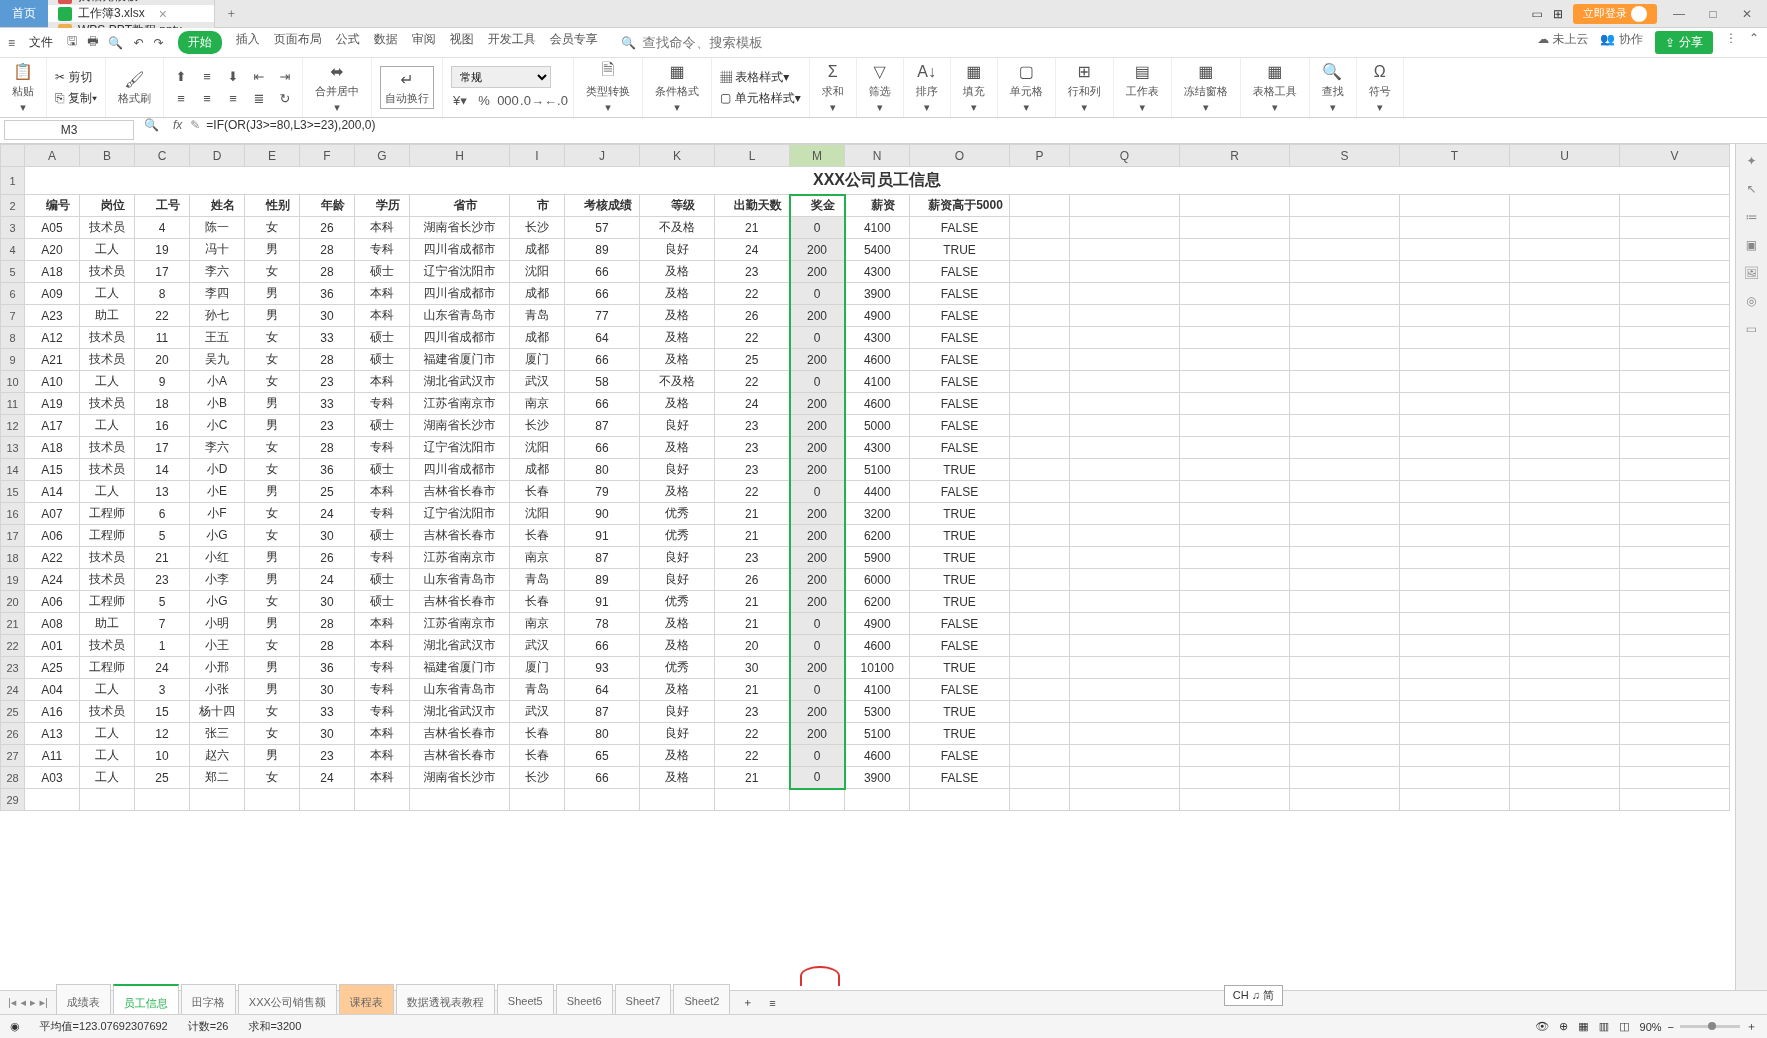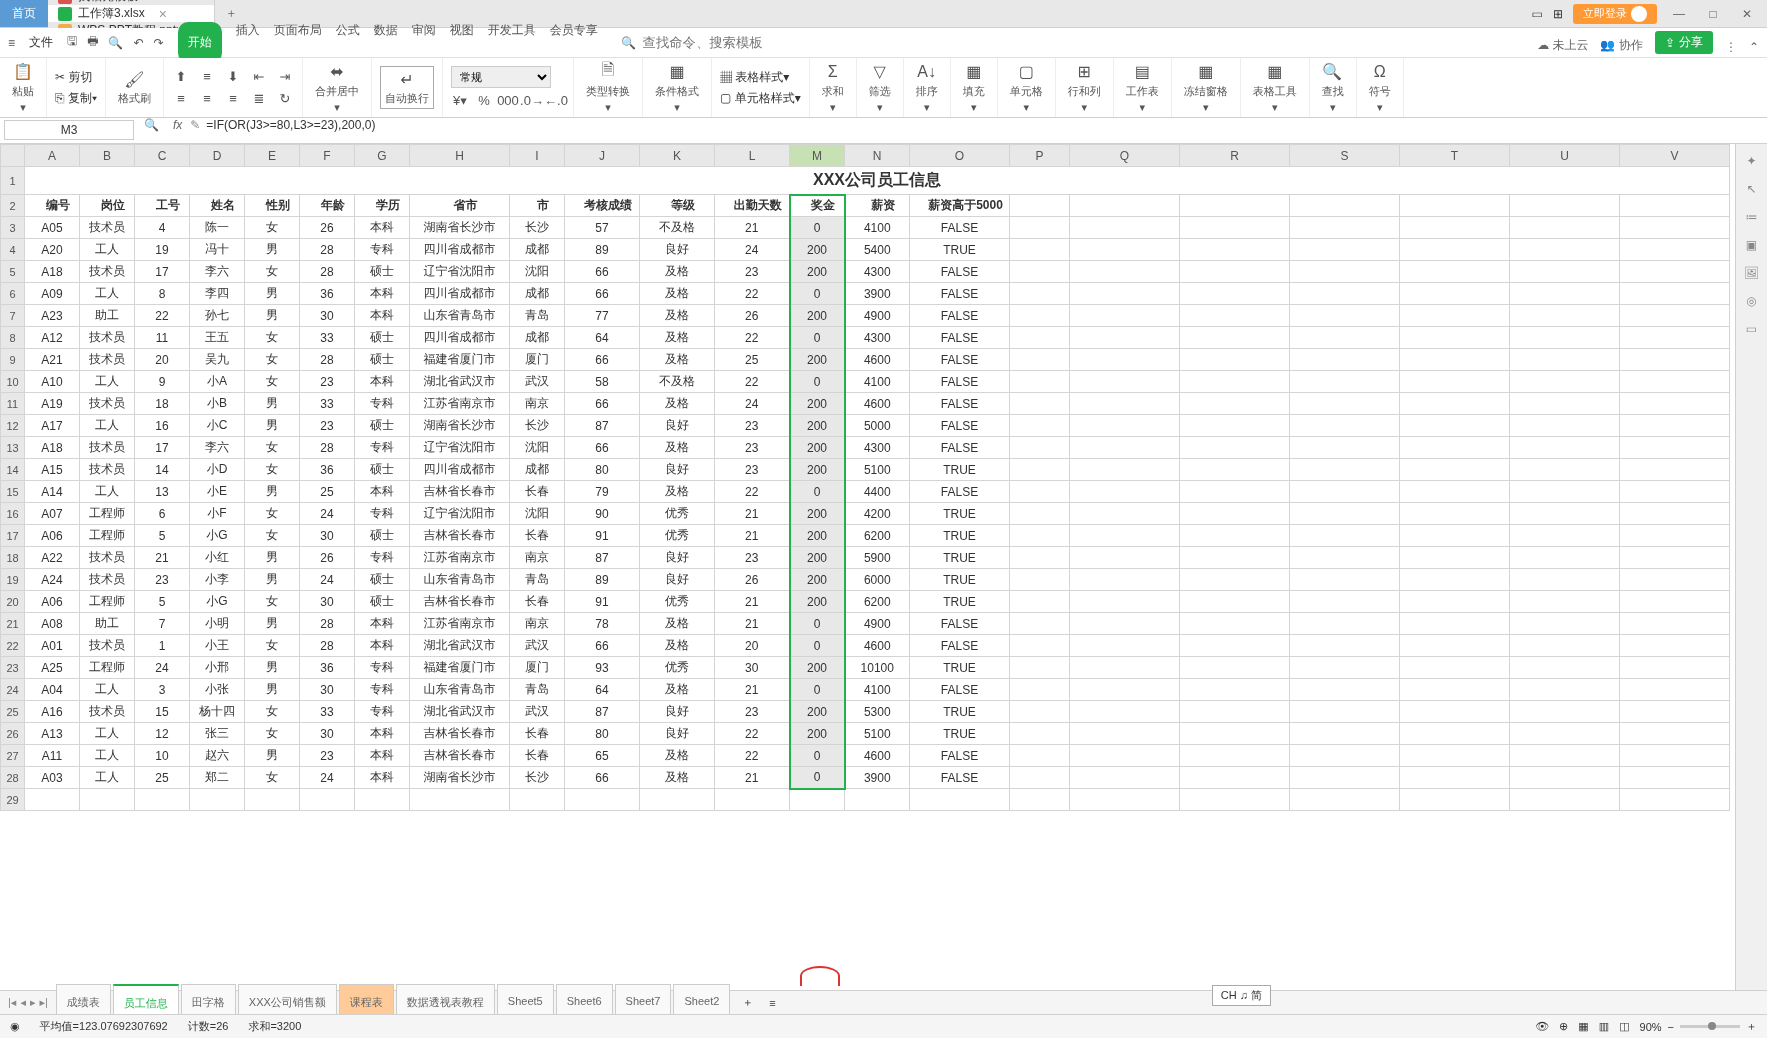--- a/index.html
+++ b/index.html
@@ -21,7 +21,7 @@
 .file-btn{color:#333;}
 .qat{display:flex;gap:10px;align-items:center;color:#555;}
 .menu-tab{color:#555;cursor:pointer;}
-.menu-tab.active{background:#22b14c;color:#fff;padding:12px 10px;border-radius:10px;}
+.menu-tab.active{background:#22b14c;color:#fff;padding:3px 10px;border-radius:10px;}
 .search-area{display:flex;align-items:center;gap:6px;color:#999;margin-left:10px;}
 .search-input{border:none;outline:none;color:#999;width:140px;}
 .menubar-right{margin-left:auto;display:flex;align-items:flex-end;gap:12px;color:#666;}

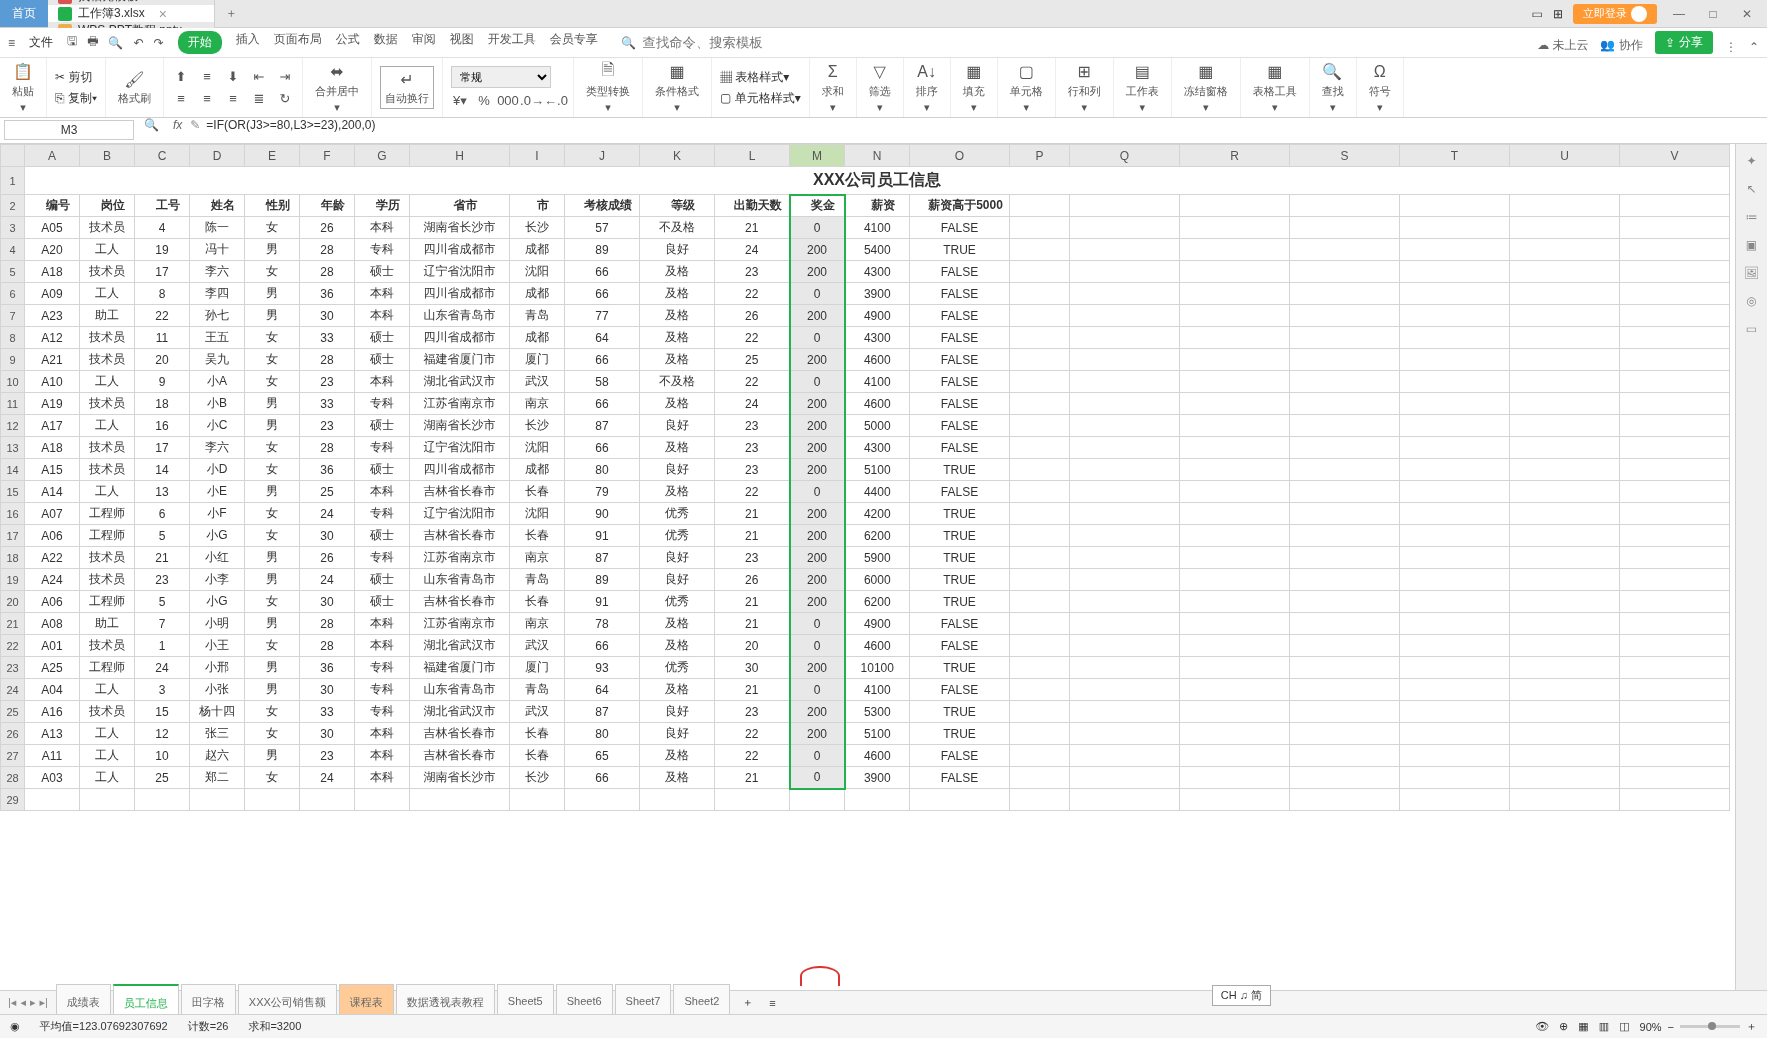--- a/index.html
+++ b/index.html
@@ -24,7 +24,7 @@
 .menu-tab.active{background:#22b14c;color:#fff;padding:3px 10px;border-radius:10px;}
 .search-area{display:flex;align-items:center;gap:6px;color:#999;margin-left:10px;}
 .search-input{border:none;outline:none;color:#999;width:140px;}
-.menubar-right{margin-left:auto;display:flex;align-items:flex-end;gap:12px;color:#666;}
+.menubar-right{margin-left:auto;display:flex;align-items:flex-start;gap:12px;color:#666;}
 .share-btn{background:#22b14c;color:#fff;padding:3px 10px;border-radius:3px;display:flex;align-items:center;gap:4px;}
 .ribbon{height:60px;background:#fff;display:flex;border-bottom:1px solid #d0d0d0;align-items:stretch;}
 .rgroup{display:flex;flex-direction:column;justify-content:center;padding:0 8px;border-right:1px solid #eee;gap:4px;}

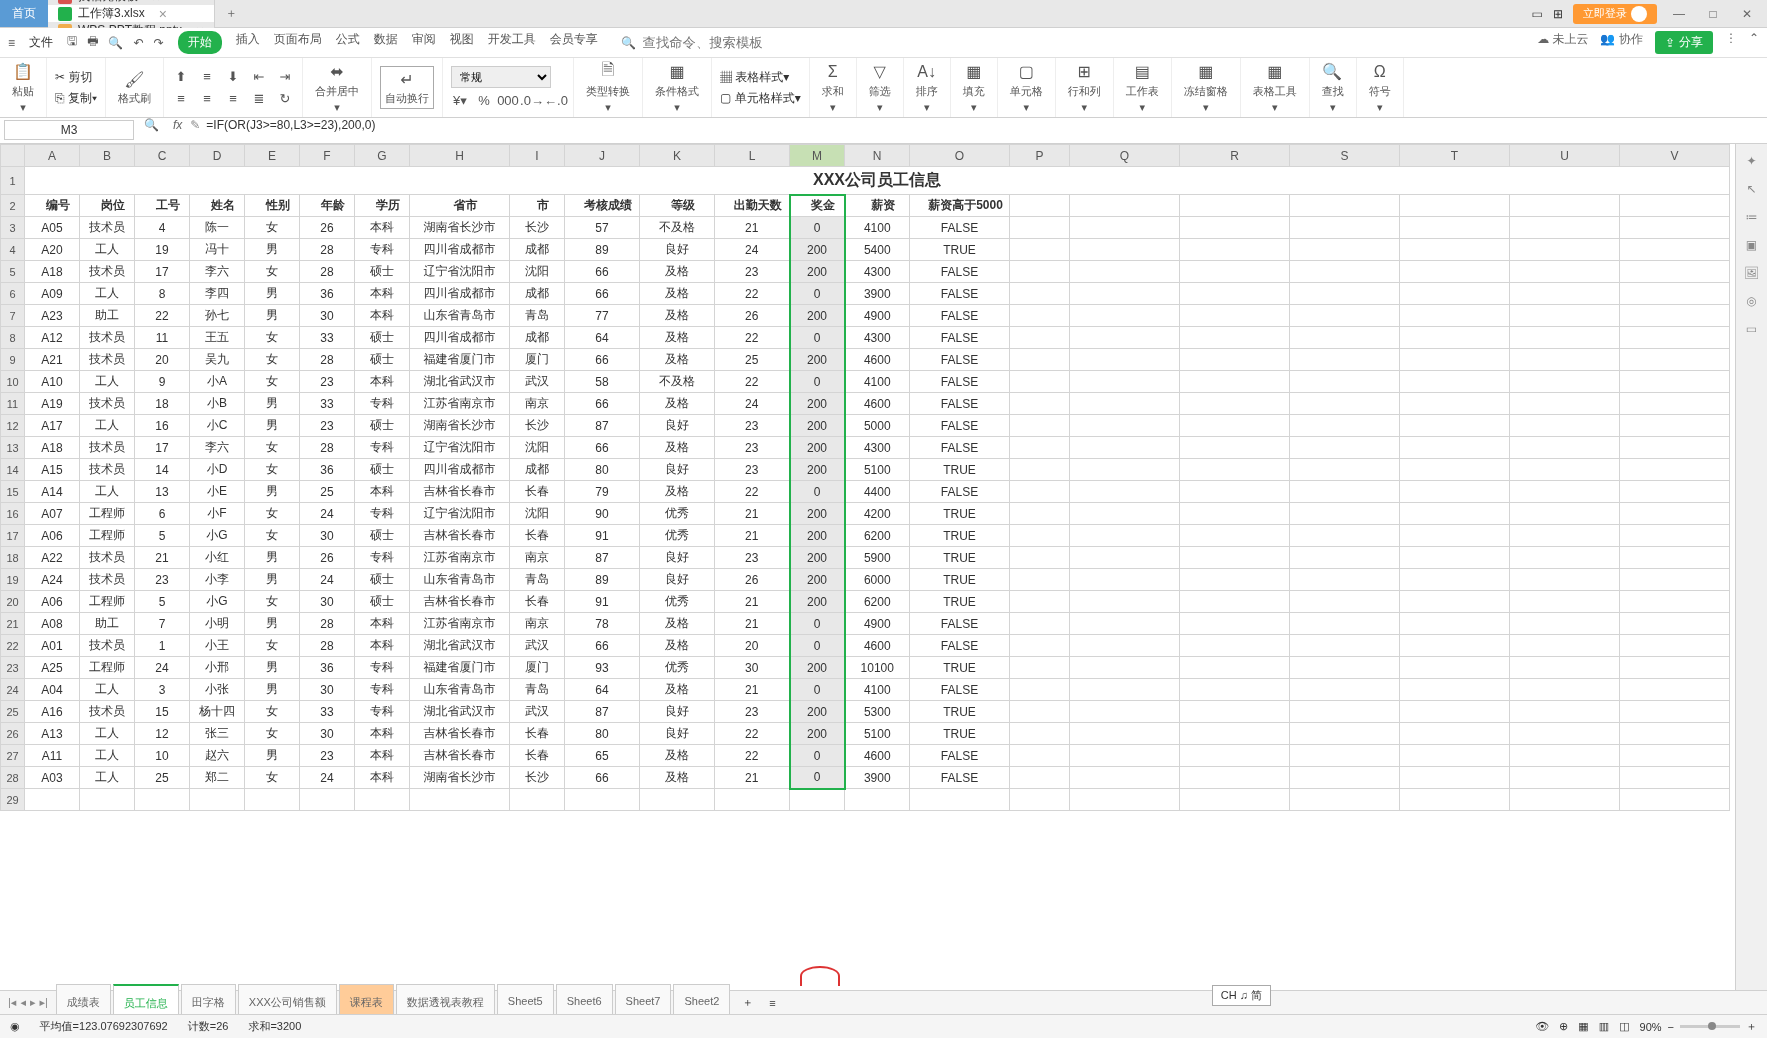--- a/index.html
+++ b/index.html
@@ -674,7 +674,7 @@
               <td class="">优秀</td>
               <td class="">21</td>
               <td class=" bonus-col bonus-cell">200</td>
-              <td class="">4200</td>
+              <td class="">3200</td>
               <td class="">TRUE</td>
               <td></td>
               <td></td>

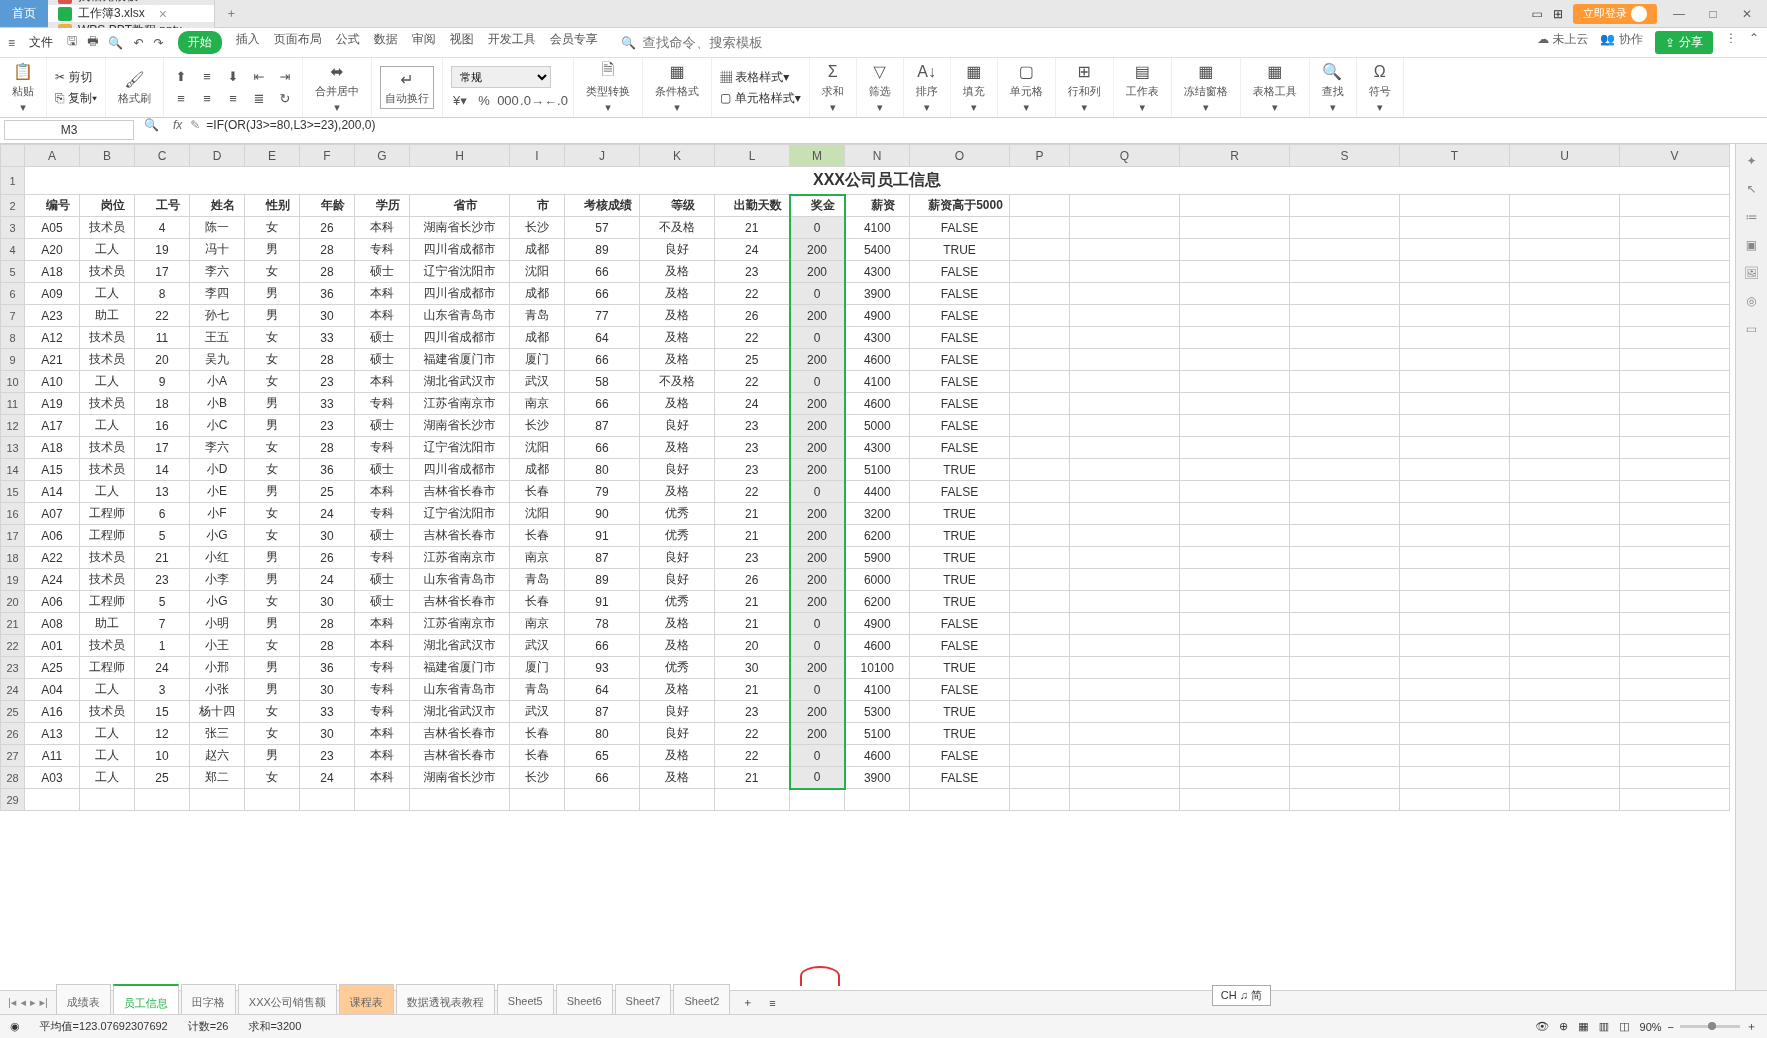--- a/index.html
+++ b/index.html
@@ -61,7 +61,7 @@
 .sheet-tab.highlight{background:#ffcc99;}
 .statusbar{height:24px;background:#f5f5f5;display:flex;align-items:center;border-top:1px solid #d0d0d0;font-size:11px;padding:0 10px;gap:20px;}
 .status-right{margin-left:auto;display:flex;align-items:center;gap:10px;}
-.ime-badge{position:absolute;bottom:32px;right:496px;border:1px solid #aaa;background:#fff;padding:2px 8px;font-size:11px;}
+.ime-badge{position:absolute;bottom:32px;right:484px;border:1px solid #aaa;background:#fff;padding:2px 8px;font-size:11px;}
 .zoom{display:flex;align-items:center;gap:6px;}
 .zoom-bar{width:60px;height:3px;background:#ccc;position:relative;}
 .zoom-dot{width:8px;height:8px;background:#888;border-radius:50%;position:absolute;top:-3px;left:28px;}

